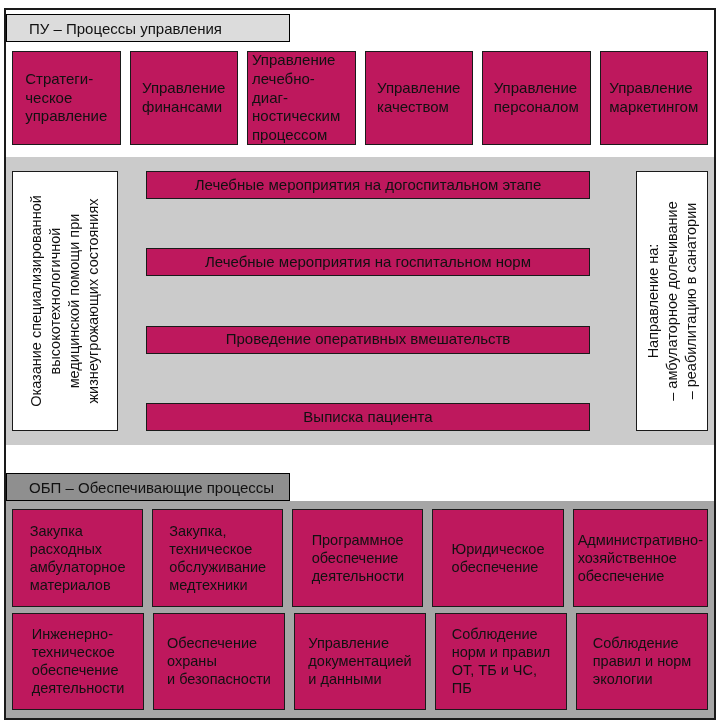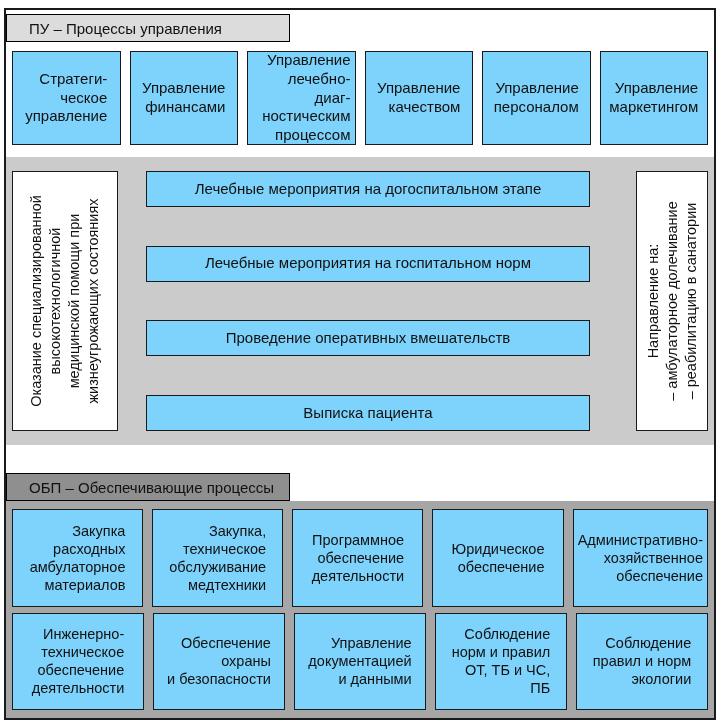--- a/index.html
+++ b/index.html
@@ -36,12 +36,12 @@
 
   
   .box {
-    background: #7dd3fc;
+    background: #be185d;
     border: 1px solid #1a1a1a;
     display: flex;
     align-items: center;
     justify-content: center;
-    text-align: right;
+    text-align: left;
     white-space: pre-line;
     font-size: 15px;
     line-height: 1.25;

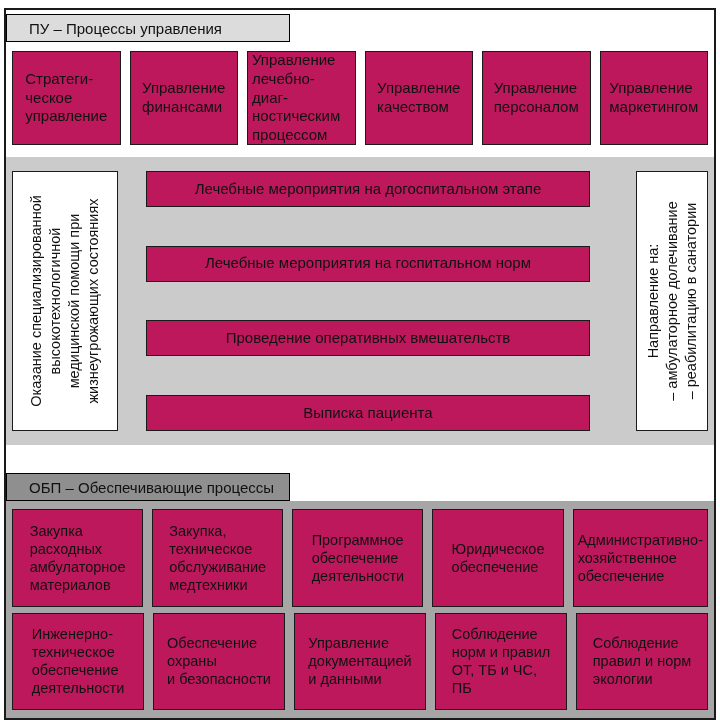--- a/index.html
+++ b/index.html
@@ -95,7 +95,7 @@
     justify-content: space-between;
     margin: 0 46px 0 28px;
   }
-  .steps .box { height: 36px; }
+  .steps .box { height: 28px; }
 
   
   .panel-dark {

